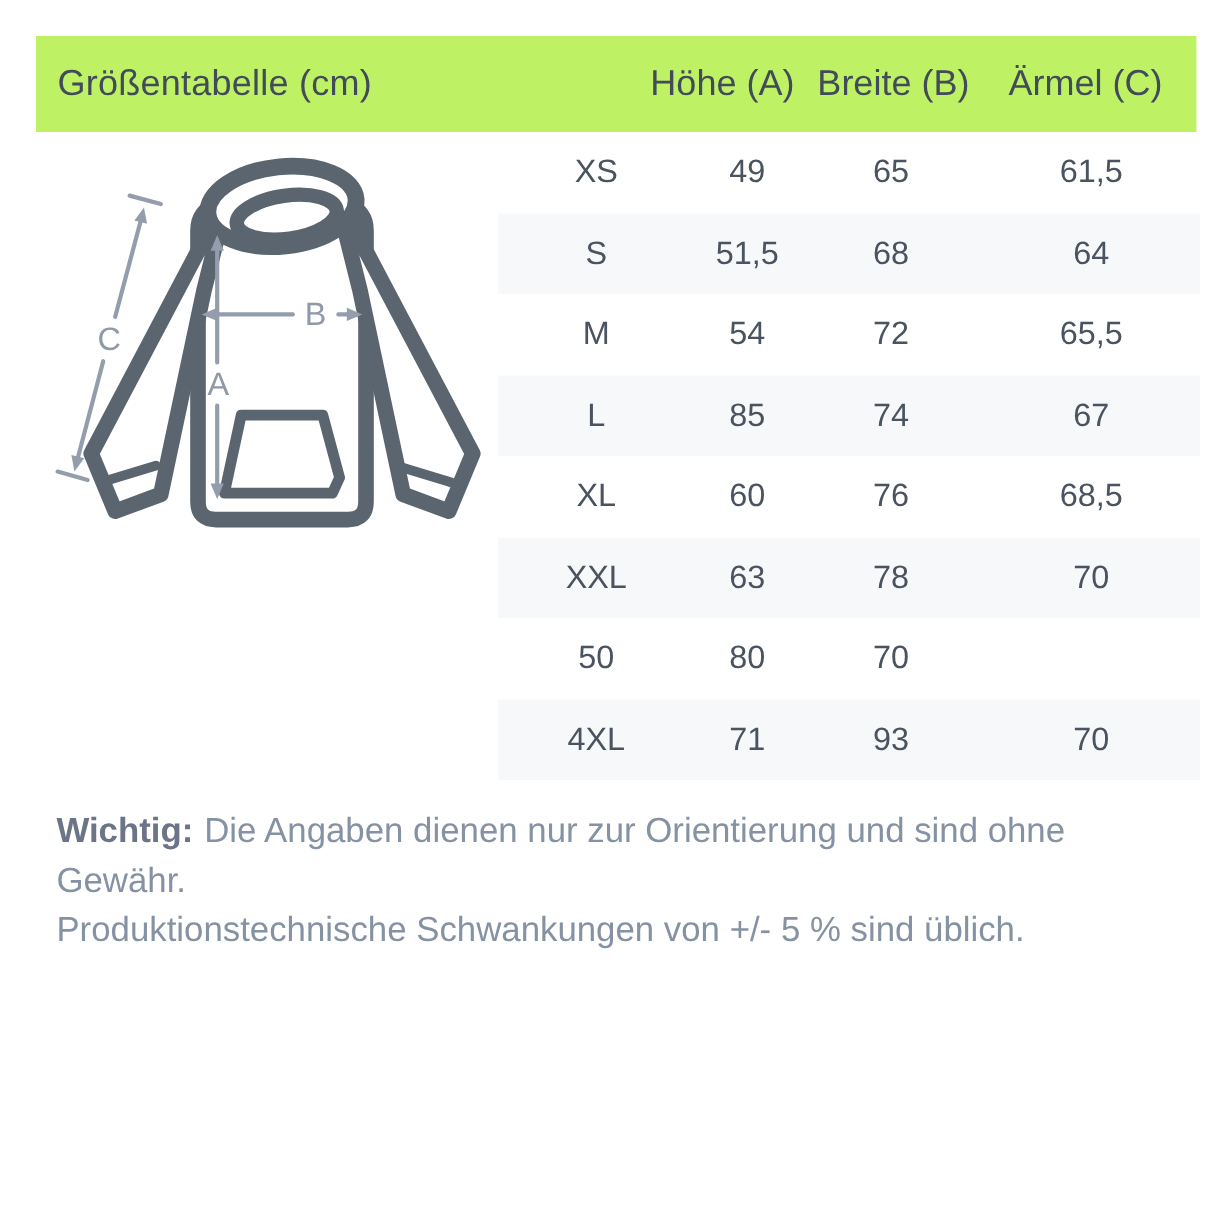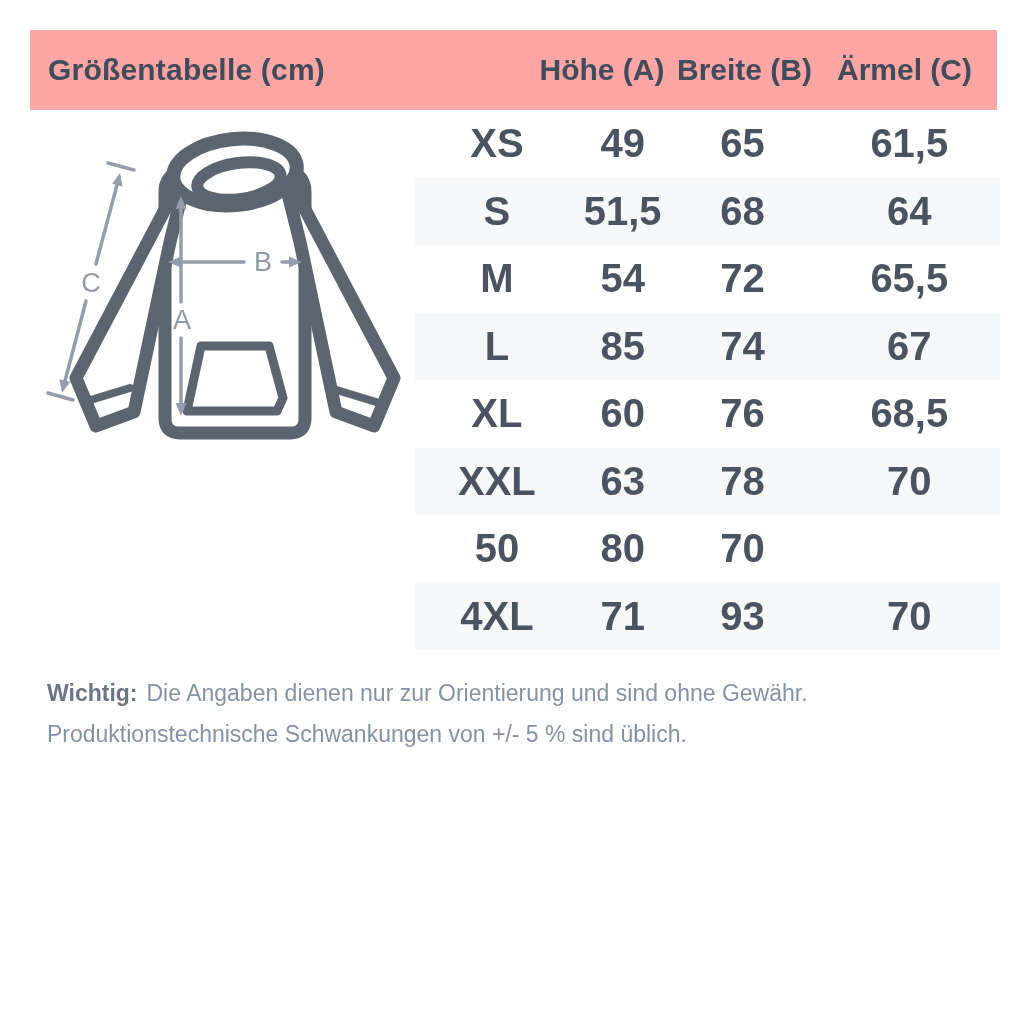--- a/index.html
+++ b/index.html
@@ -6,9 +6,9 @@
   .sheet{position:relative;width:1024px;height:1024px;background:#ffffff;overflow:hidden;}
 
   
-  .band{position:absolute;left:30px;top:30px;width:967px;height:80px;background:#fca5a5;
+  .band{position:absolute;left:30px;top:30px;width:967px;height:80px;background:#bef264;
         display:grid;grid-template-columns:1fr 150px 135px 185px;align-items:center;
-        color:#414b59;font-weight:bold;font-size:30px;}
+        color:#414b59;font-weight:normal;font-size:30px;}
   .band .title{padding-left:18px;letter-spacing:0.2px;}
   .band .col{text-align:center;white-space:nowrap;}
 

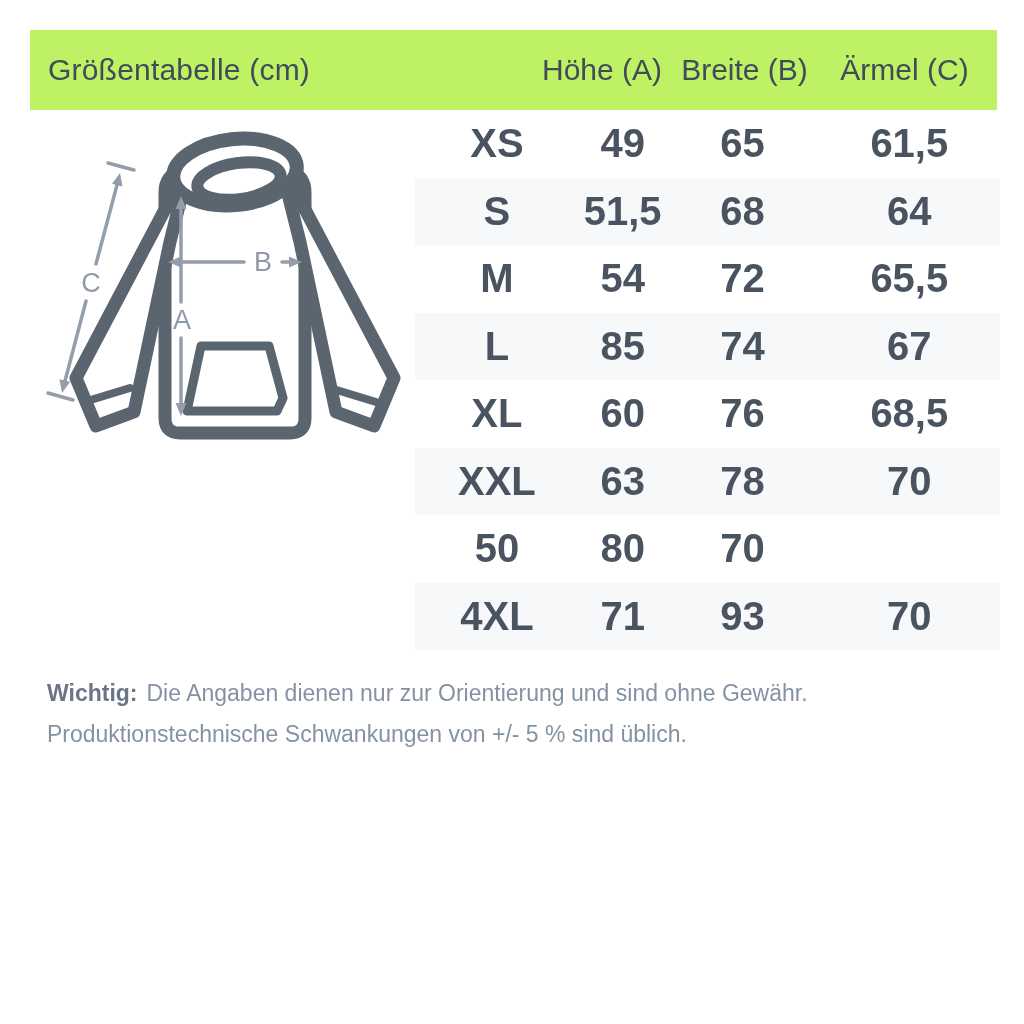--- a/index.html
+++ b/index.html
@@ -14,7 +14,7 @@
 
   
   .size-table{position:absolute;left:415px;top:110px;width:585px;
-              font-size:40px;color:#4a5360;font-weight:bold;}
+              font-size:27px;color:#4a5360;}
   .trow{display:grid;grid-template-columns:28% 15% 26% 31%;height:67.5px;
         align-items:center;text-align:center;}
   .trow.alt{background:#f7f8fa;}

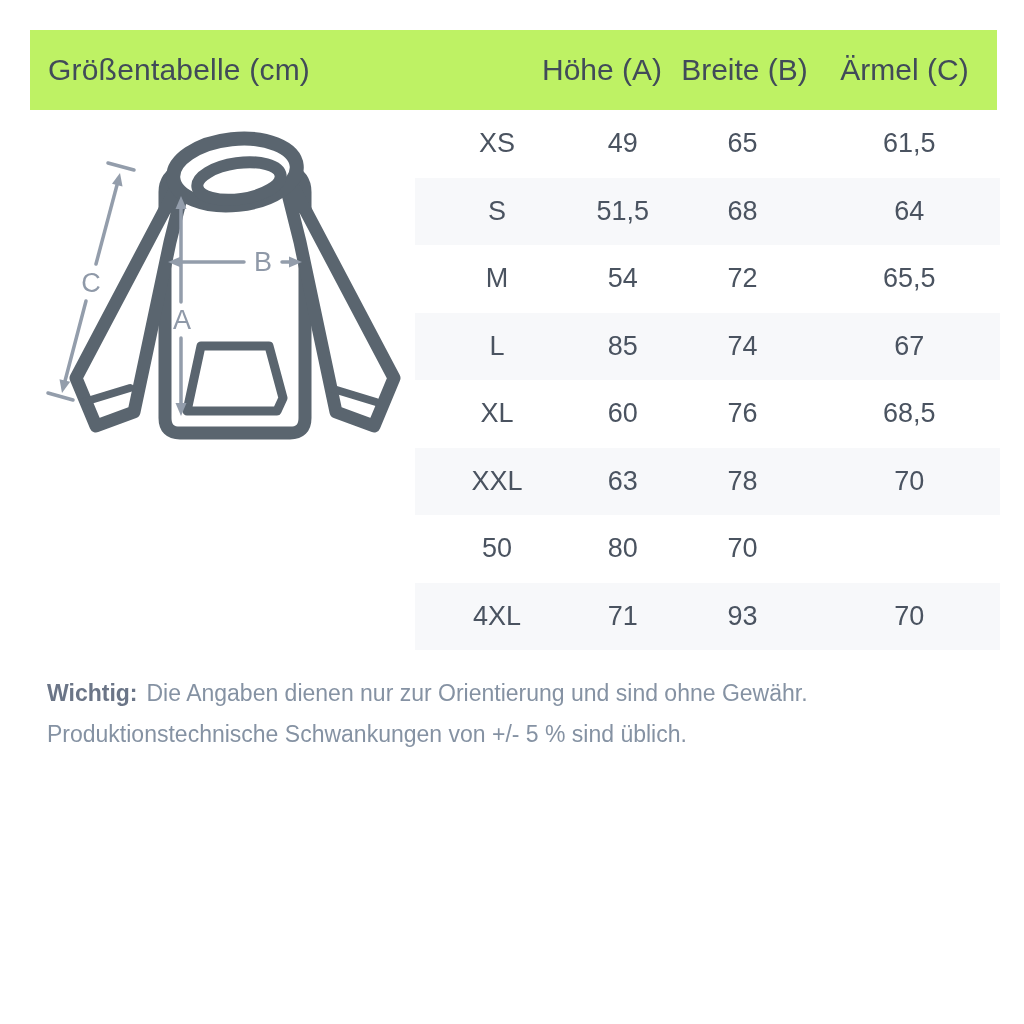--- a/index.html
+++ b/index.html
@@ -24,7 +24,7 @@
 
   
   .note{position:absolute;left:47px;top:673px;width:930px;
-        font-size:23px;line-height:41px;color:#8592a3;}
+        font-size:29px;line-height:41px;color:#8592a3;}
   .note .note-label{font-weight:bold;color:#6b7587;margin-right:9px;}
 </style>
 </head>

